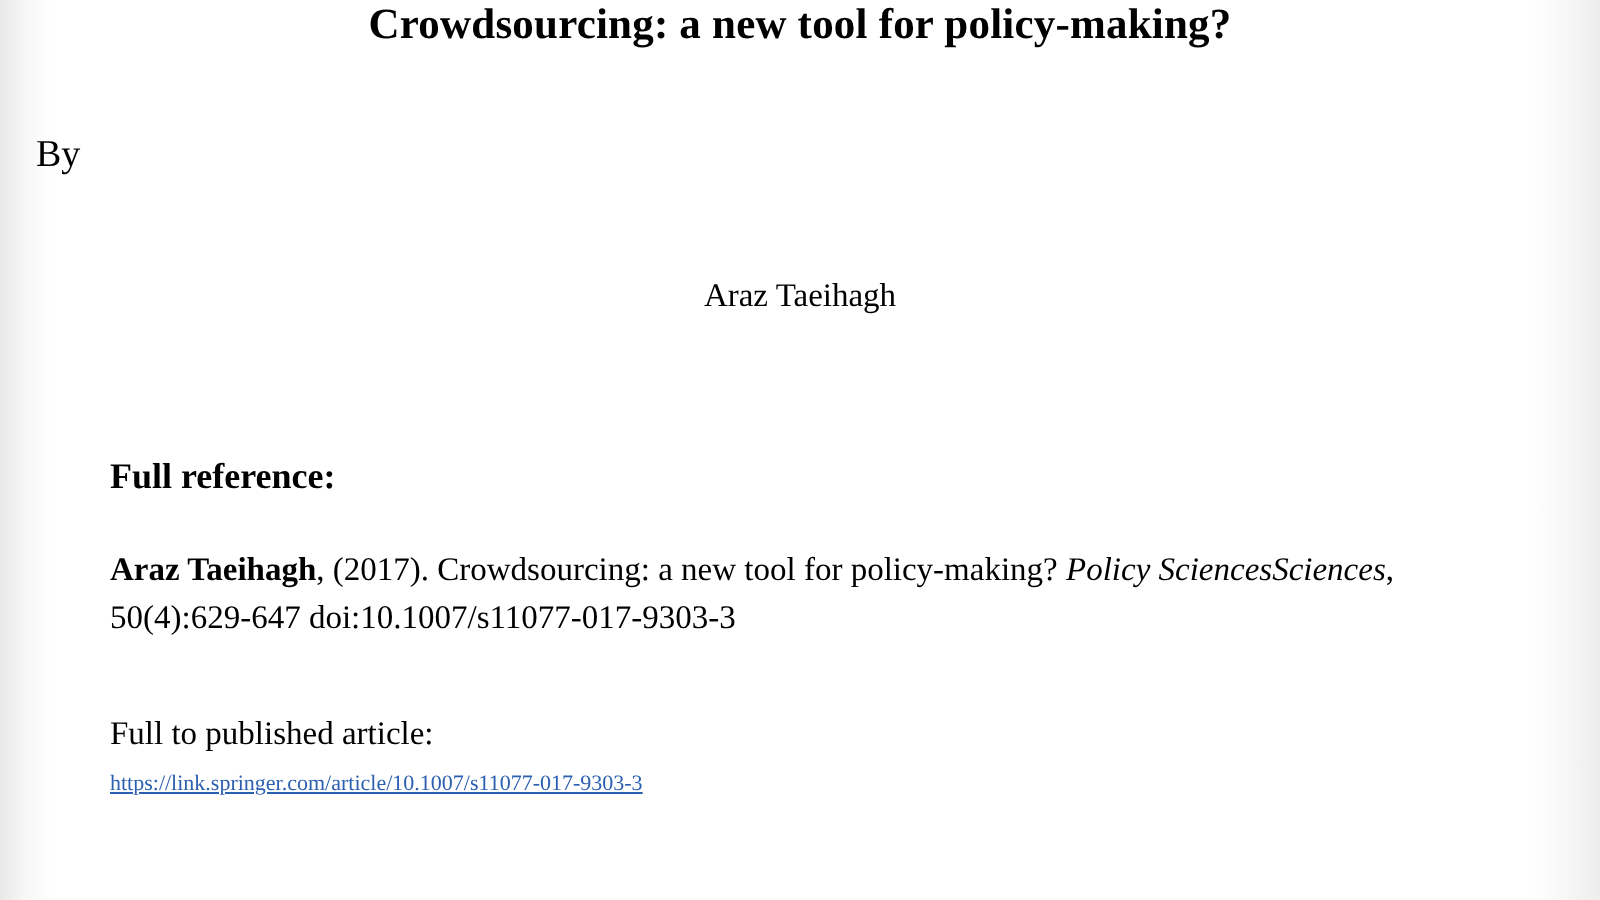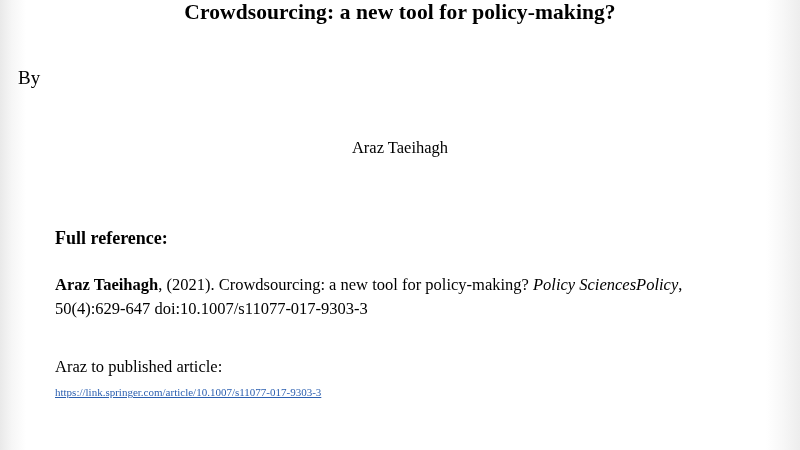--- a/index.html
+++ b/index.html
@@ -129,7 +129,7 @@
     <div class="fullref-label">Full reference:</div>
 
     <div class="reference">
-      <b>Araz Taeihagh</b><span>, (2021). Crowdsourcing: a new tool for policy-making? </span><i>Policy Sciences</i><i>Policy</i><span>, 50(4):629-647   doi:10.1007/s11077-017-9303-3</span>
+      <b>Araz Taeihagh</b><span>, (2017). Crowdsourcing: a new tool for policy-making? </span><i>Policy Sciences</i><i>Policy</i><span>, 50(4):629-647   doi:10.1007/s11077-017-9303-3</span>
     </div>
 
     <div class="link-label">Araz to published article:</div>

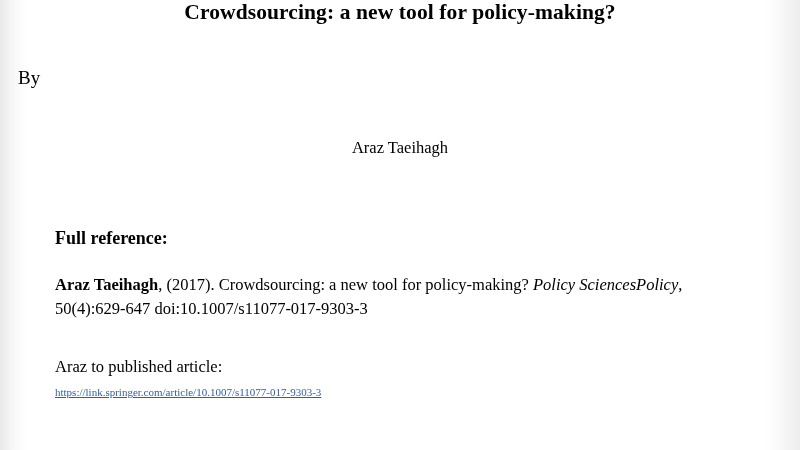--- a/index.html
+++ b/index.html
@@ -129,7 +129,7 @@
     <div class="fullref-label">Full reference:</div>
 
     <div class="reference">
-      <b>Araz Taeihagh</b><span>, (2017). Crowdsourcing: a new tool for policy-making? </span><i>Policy Sciences</i><i>Policy</i><span>, 50(4):629-647   doi:10.1007/s11077-017-9303-3</span>
+      <b>Araz Taeihagh</b><span>, (2017). Crowdsourcing: a new tool for policy-making? </span><i>Policy Sciences</i><i>Sciences</i><span>, 50(4):629-647   doi:10.1007/s11077-017-9303-3</span>
     </div>
 
     <div class="link-label">Araz to published article:</div>

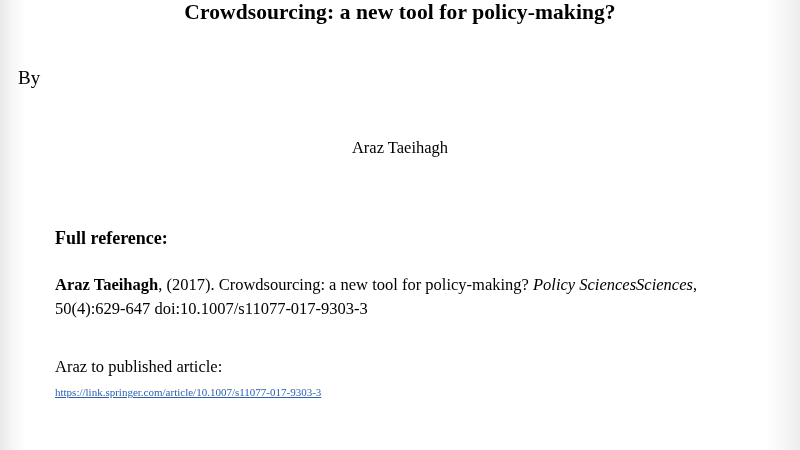--- a/index.html
+++ b/index.html
@@ -132,7 +132,7 @@
       <b>Araz Taeihagh</b><span>, (2017). Crowdsourcing: a new tool for policy-making? </span><i>Policy Sciences</i><i>Sciences</i><span>, 50(4):629-647   doi:10.1007/s11077-017-9303-3</span>
     </div>
 
-    <div class="link-label">Araz to published article:</div>
+    <div class="link-label">Full to published article:</div>
 
     <a class="link1 nowrap">https://link.springer.com/article/10.1007/s11077-017-9303-3</a>
 

